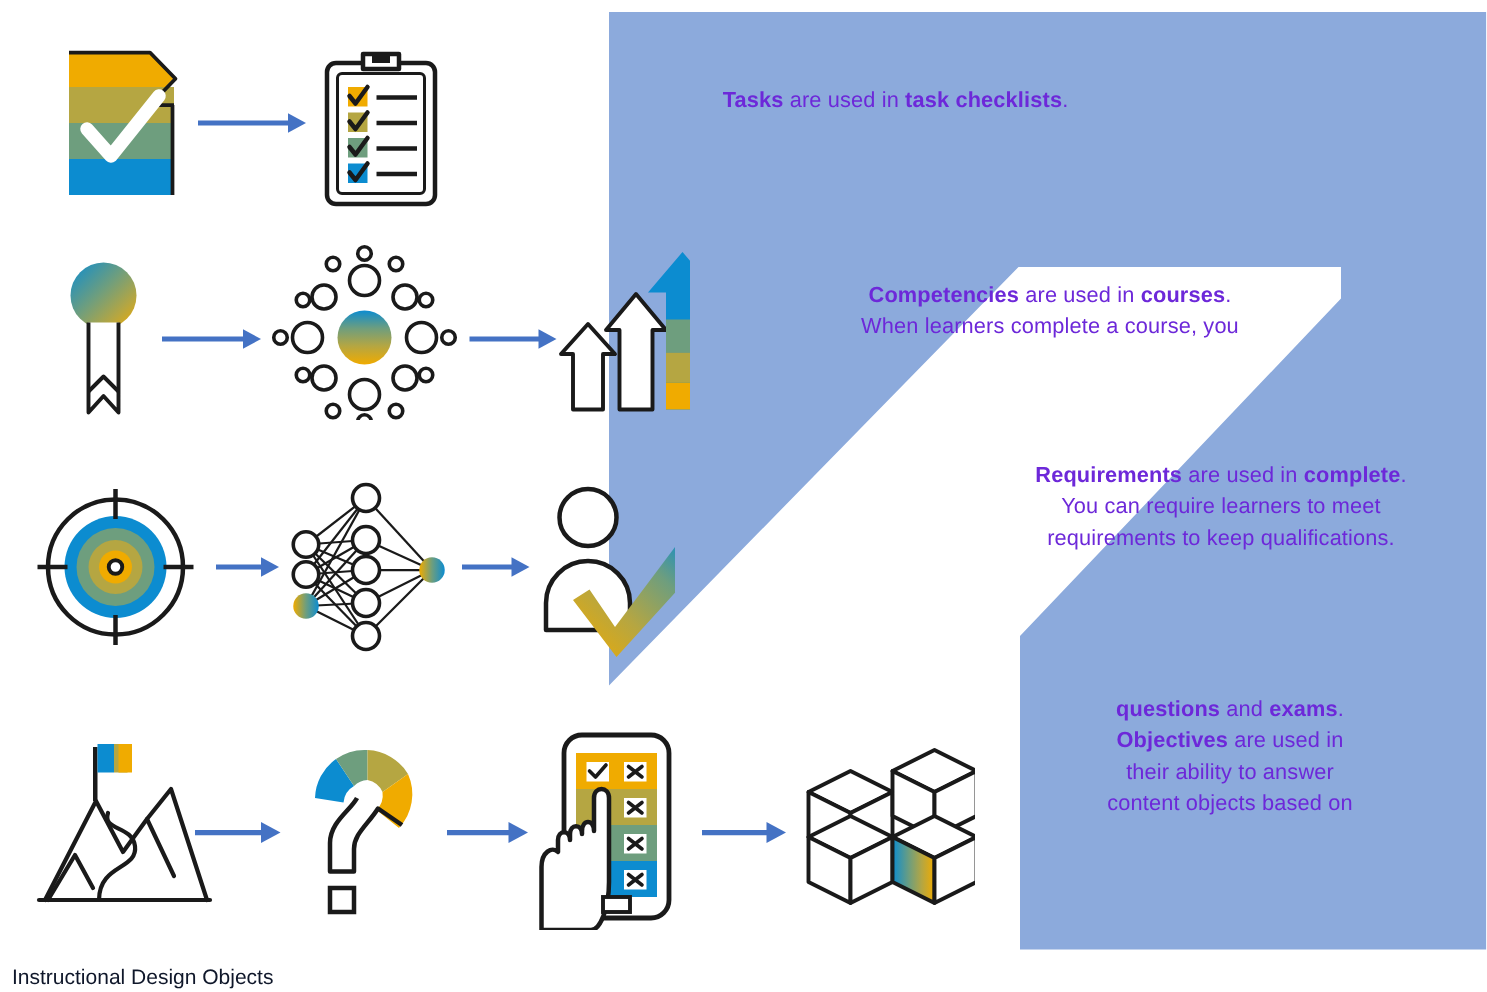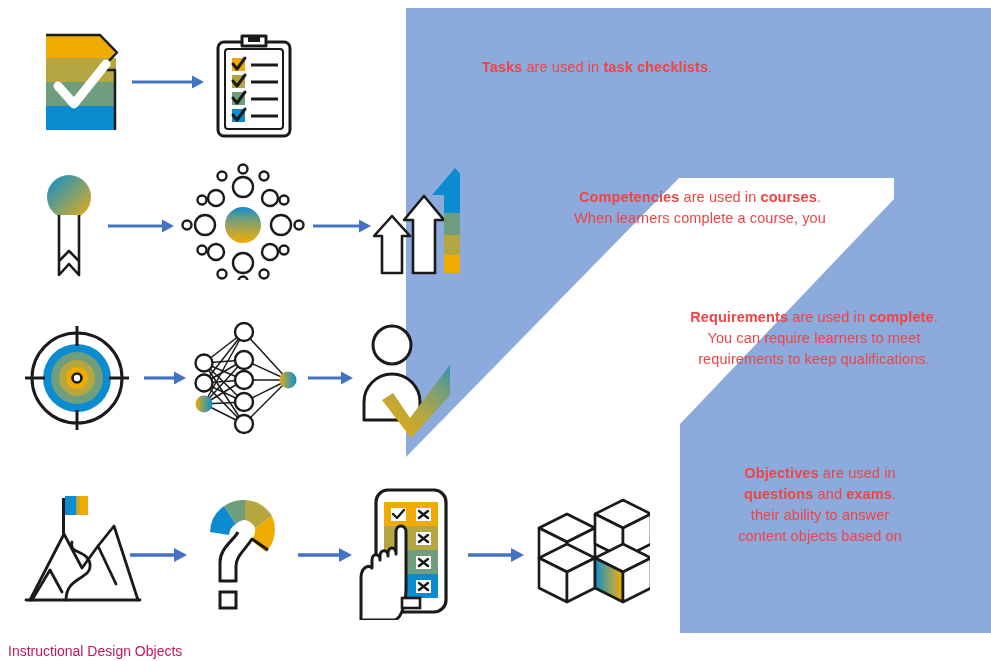--- a/index.html
+++ b/index.html
@@ -30,7 +30,7 @@
   
   .callout {
     position: absolute;
-    color: #ef4444;
+    color: #6d28d9;
     font-family: "Liberation Sans", sans-serif;
     font-size: 14.5px;
     line-height: 21px;

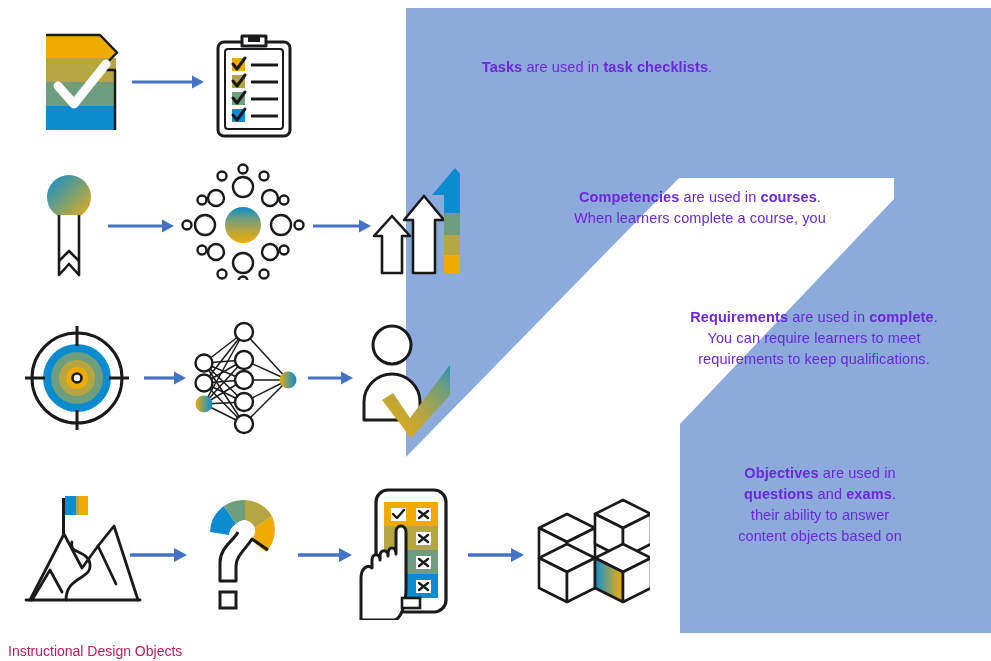--- a/index.html
+++ b/index.html
@@ -82,8 +82,8 @@
       <div><span>requirements to keep qualifications.</span></div>
     </div>
   <div class="callout" id="callout-objectives">
+      <div><b>questions</b><span> and </span><b>exams</b><span>.</span></div>
       <div><b>Objectives</b><span> are used in</span></div>
-      <div><b>questions</b><span> and </span><b>exams</b><span>.</span></div>
       <div><span>their ability to answer</span></div>
       <div><span>content objects based on</span></div>
     </div>

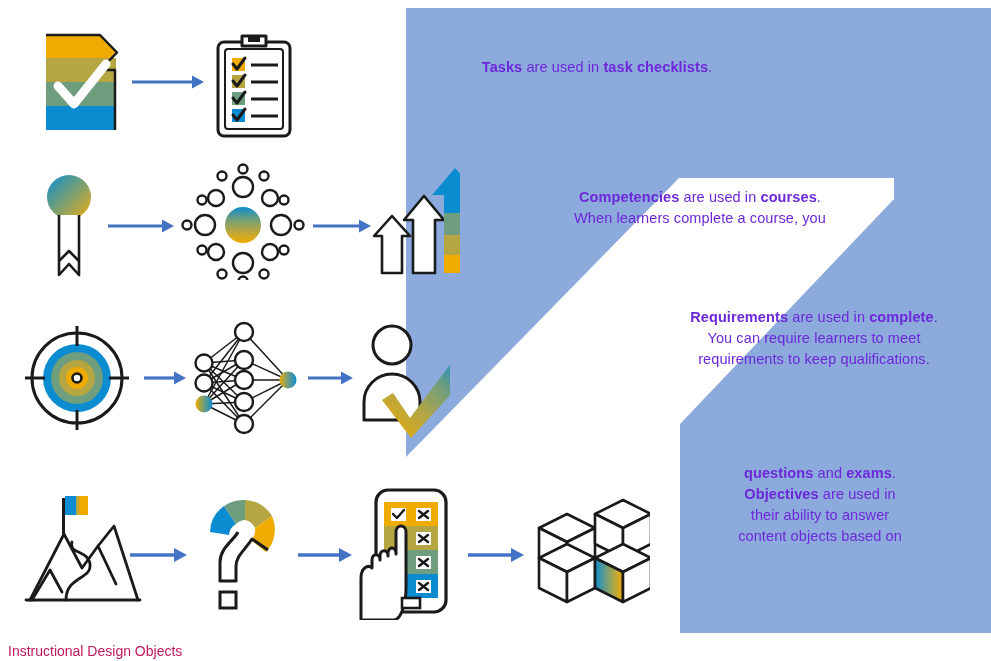--- a/index.html
+++ b/index.html
@@ -385,7 +385,7 @@
     </g>
   </svg>
 
-  <div id="caption" style="color: #be185d;">Instructional Design Objects</div>
+  <div id="caption" style="color: #0f172a;">Instructional Design Objects</div>
 
 </div>
 

